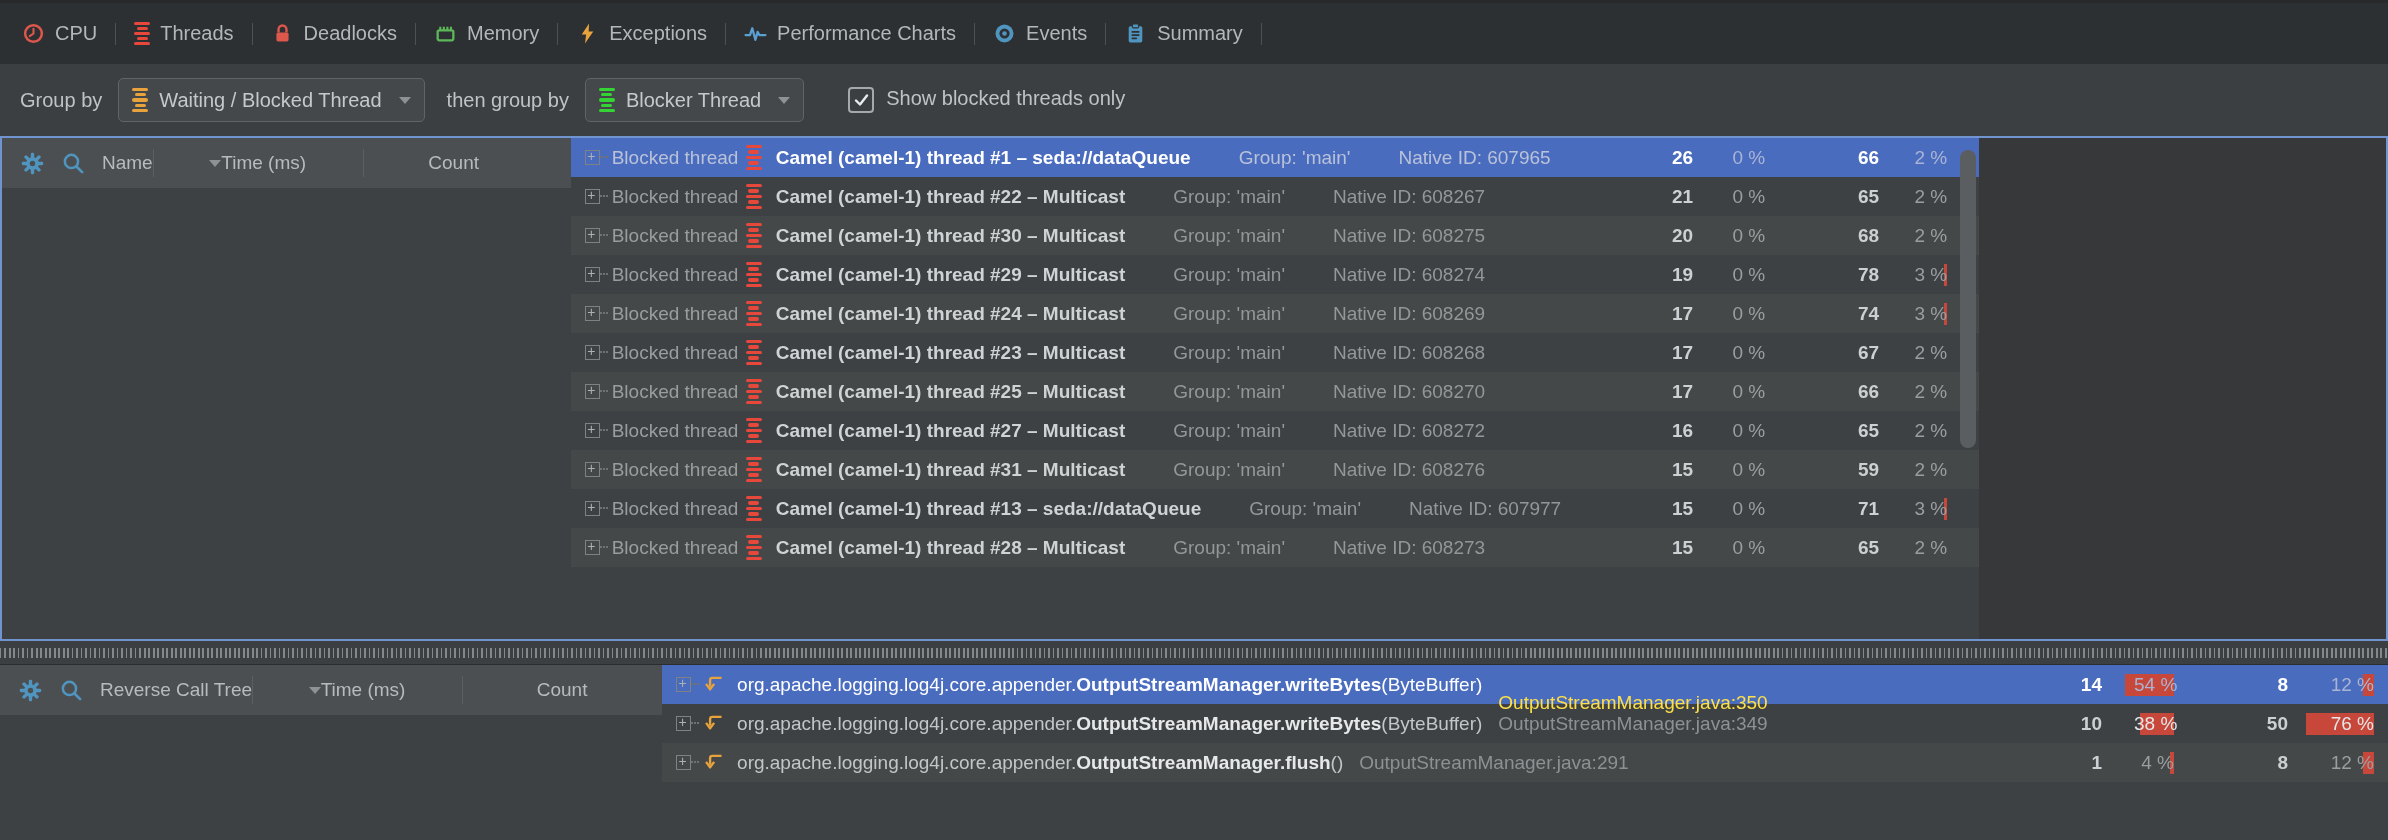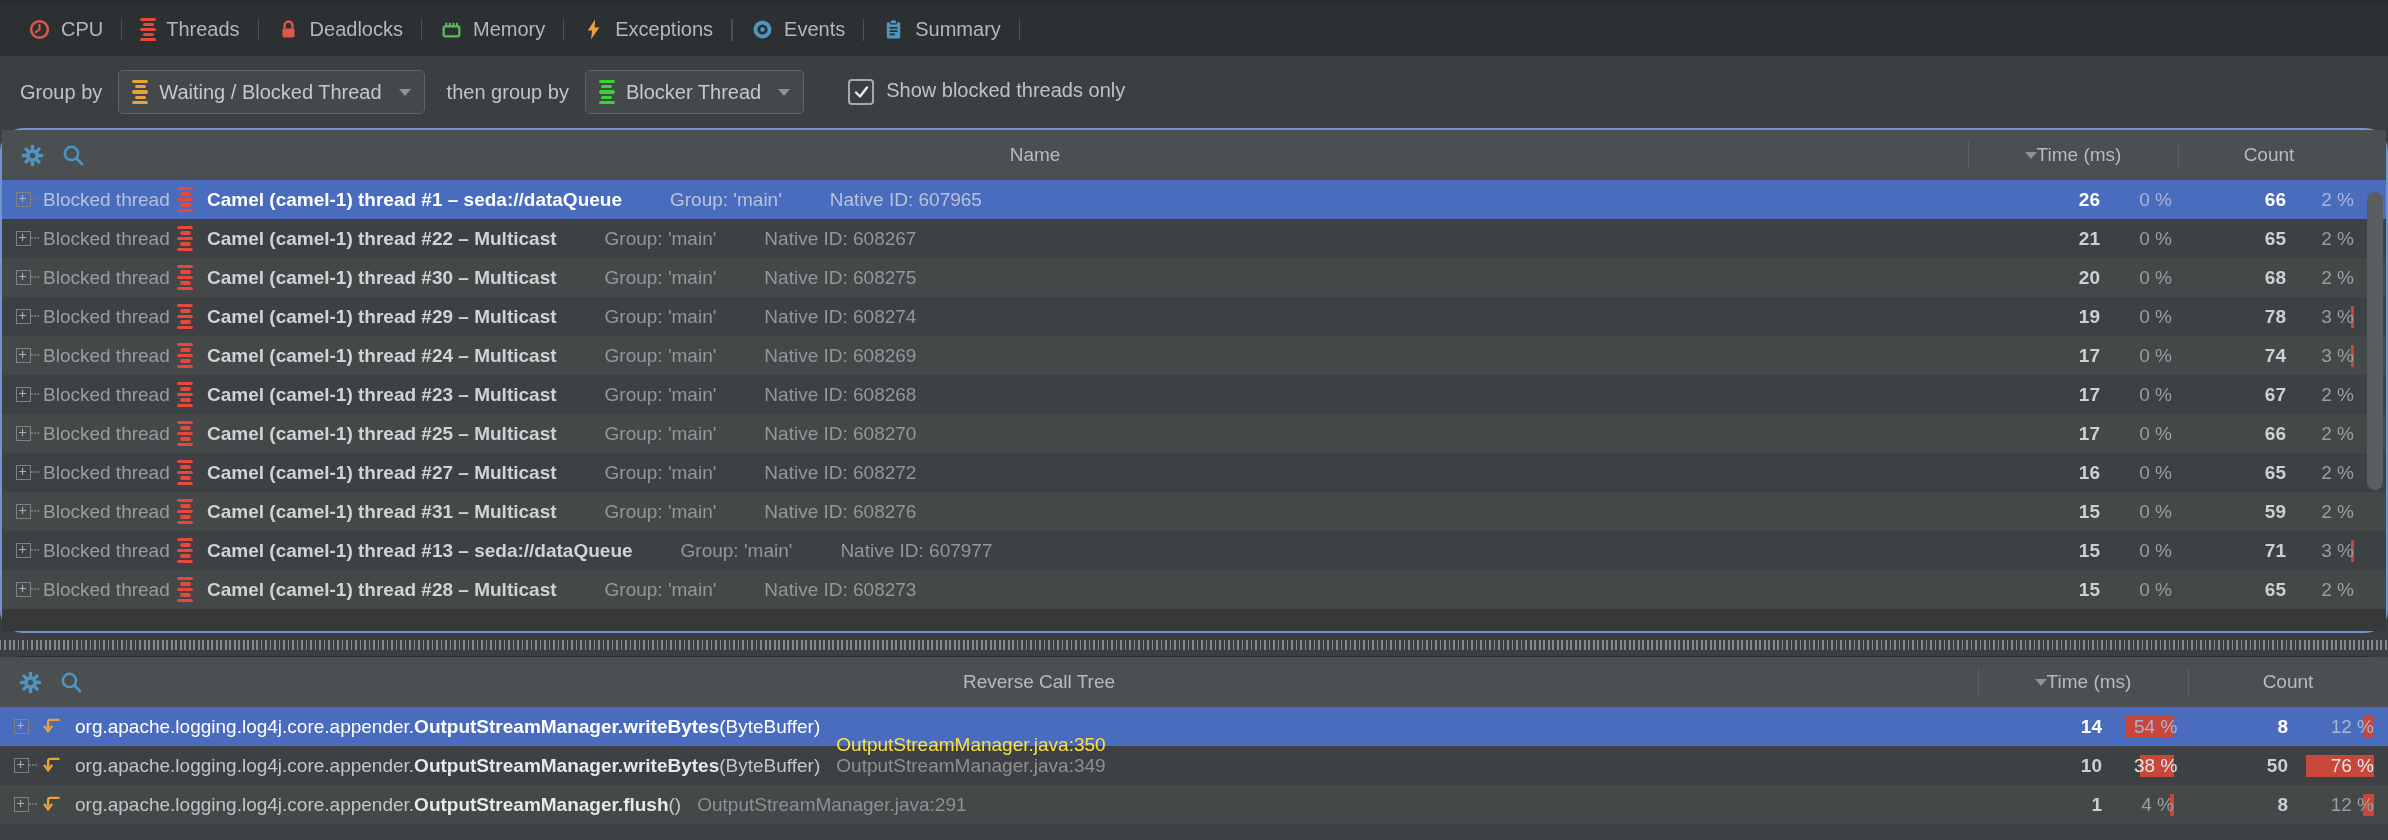--- a/index.html
+++ b/index.html
@@ -8,8 +8,8 @@
        display:flex;flex-direction:column;background:#3c3f41;}
 
   
-  .tabbar{height:56px;background:#2d3032;display:flex;align-items:stretch;
-          padding-left:10px;border-top:3px solid #27292b;box-sizing:border-box;flex:none;}
+  .tabbar{height:64px;background:#2d3032;display:flex;align-items:stretch;
+          padding-left:4px;border-top:3px solid #27292b;box-sizing:border-box;flex:none;}
   .tab{display:flex;align-items:center;gap:10px;padding:0 18px;font-size:20px;
        color:#b4b7b9;cursor:default;}
   .tab.selected{background:#47494b;color:#eceeef;}

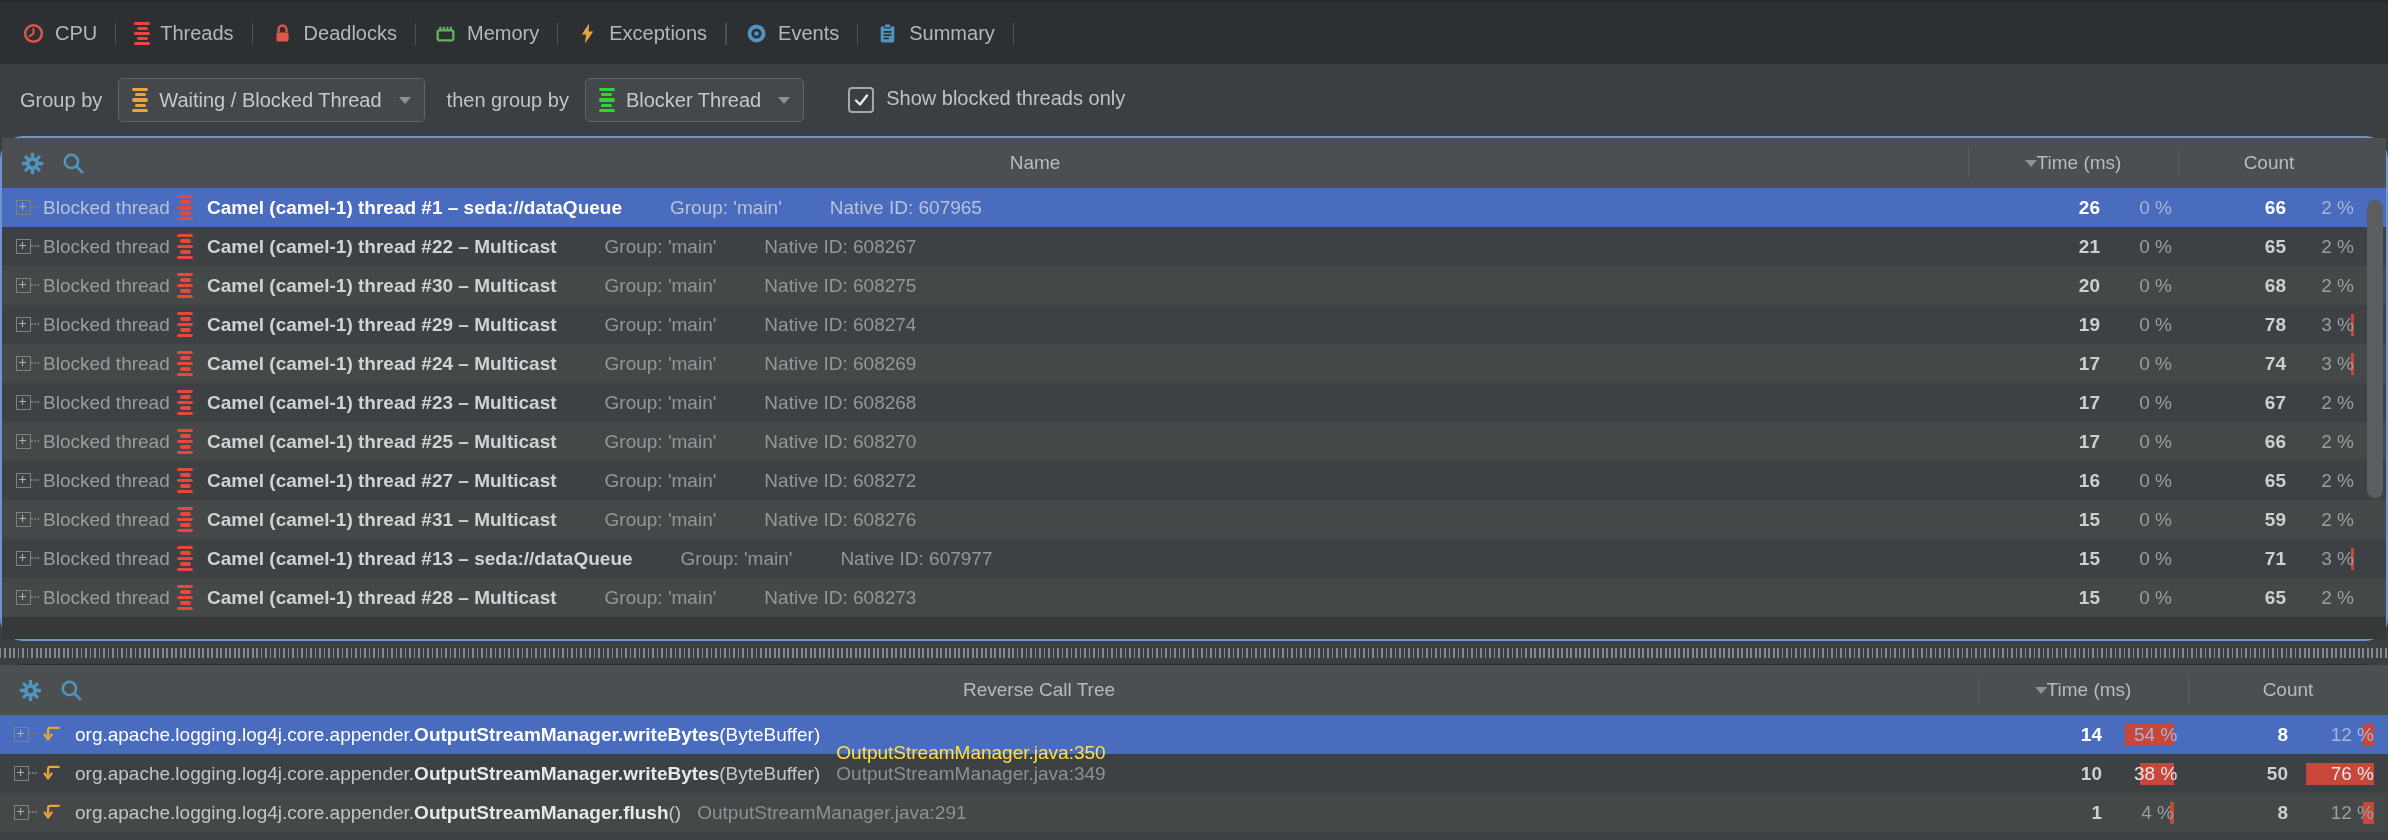--- a/index.html
+++ b/index.html
@@ -163,6 +163,12 @@
       <span>Exceptions</span>
     </div>
     <i class="vsep"></i>
+    <div class="tab">
+      <svg class="ticon" viewBox="0 0 22 22">
+          <path d="M1.5 12.5 h4.2 l2.2-6.5 3 11 2.2-7.5 1.6 3 H20.5" stroke="#5b9fd3" stroke-width="2.2" fill="none" stroke-linejoin="round" stroke-linecap="round"></path>
+        </svg>
+      <span>Performance Charts</span>
+    </div>
     <i class="vsep"></i>
     <div class="tab">
       <svg class="ticon" viewBox="0 0 22 22">

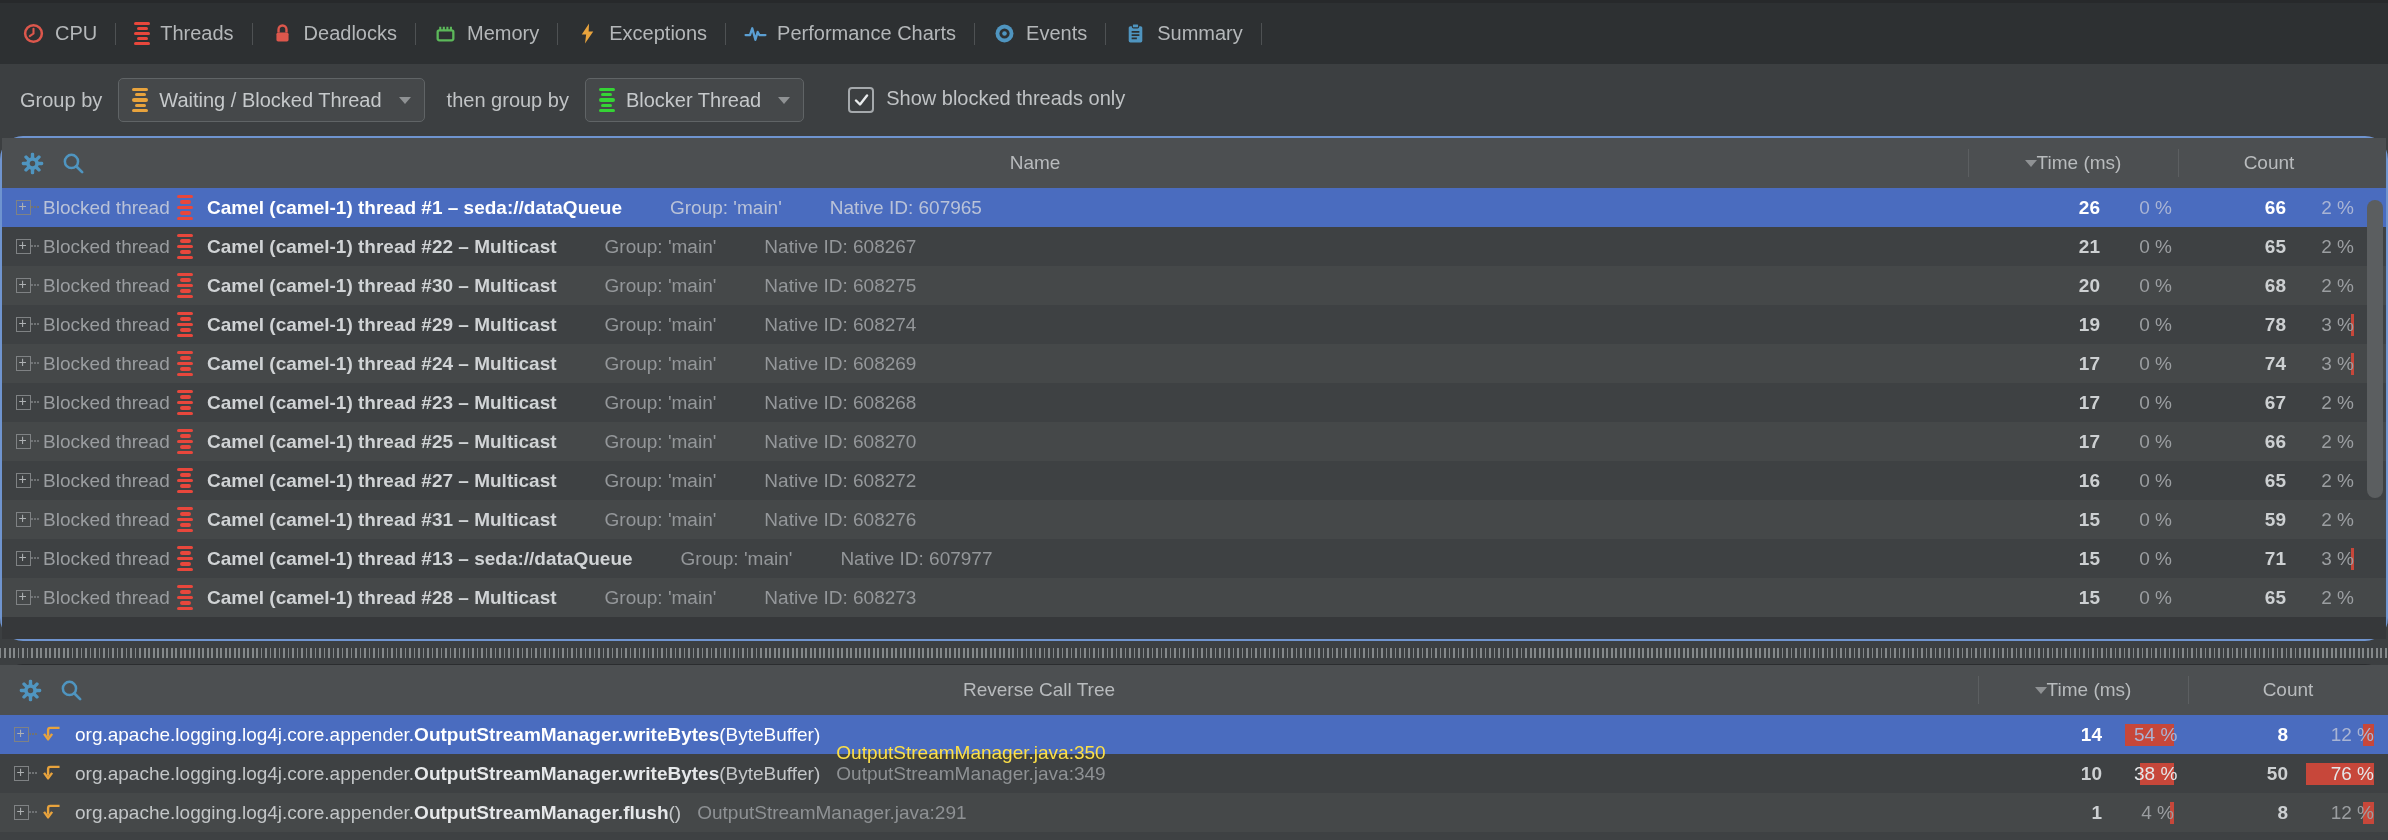--- a/index.html
+++ b/index.html
@@ -39,7 +39,7 @@
             display:flex;align-items:center;justify-content:center;flex:none;}
 
   
-  .panel{display:flex;flex-direction:column;box-sizing:border-box;flex:none;border-radius:23px;}
+  .panel{display:flex;flex-direction:row;box-sizing:border-box;flex:none;}
   .top-panel{height:505px;border:2px solid #6f94cf;background:#3e4143;}
   .bottom-panel{height:192px;border-top:1px solid #2b2d2f;background:#3e4143;flex:1;}
 

